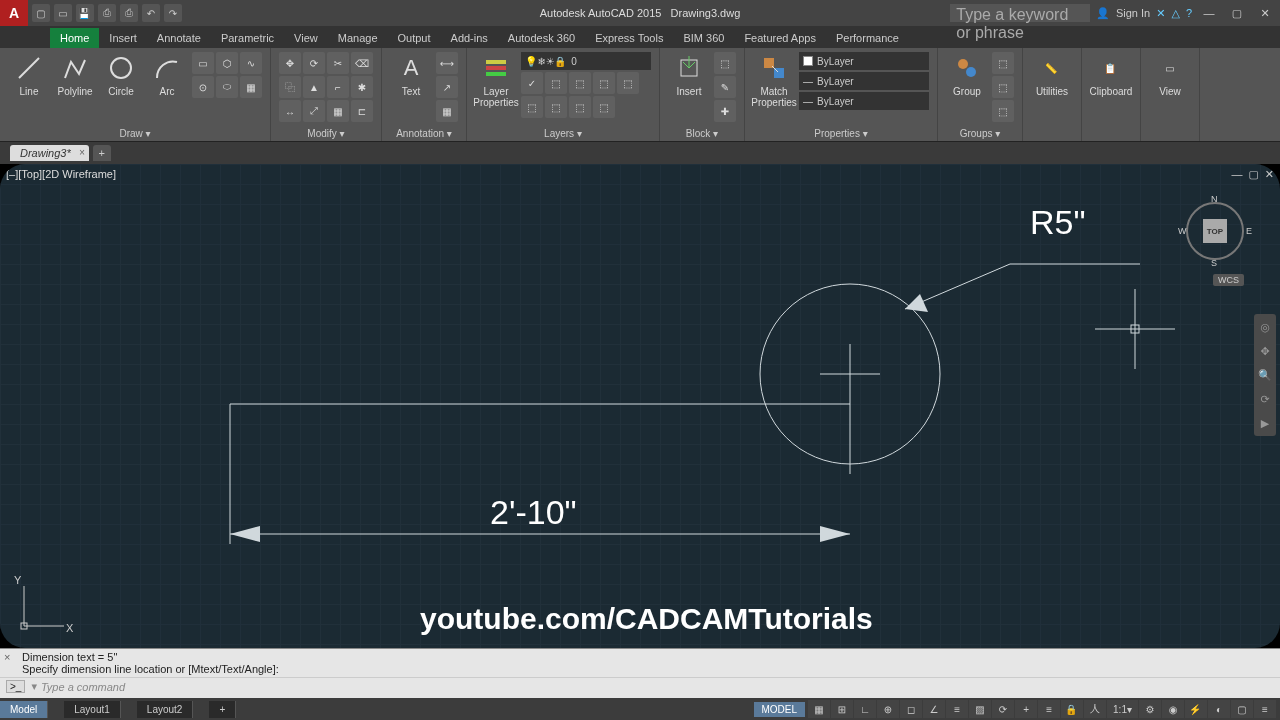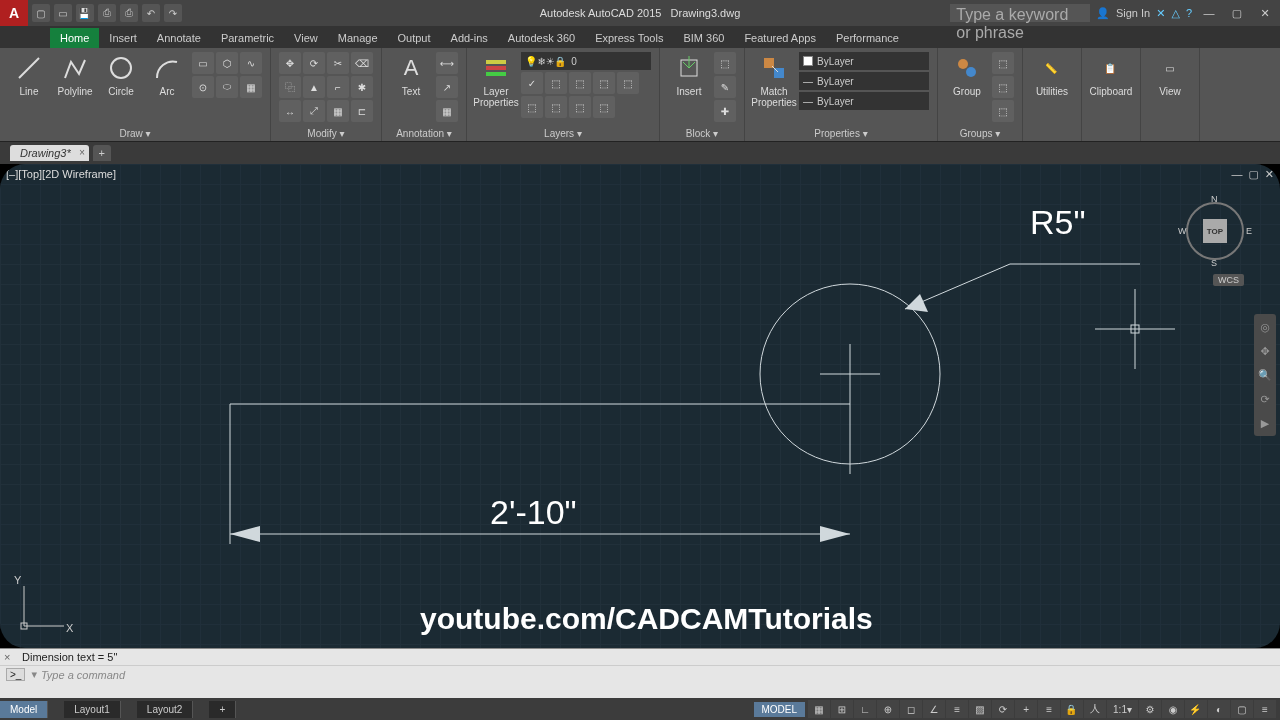--- a/index.html
+++ b/index.html
@@ -413,6 +413,7 @@
   <span class="cmd-close">×</span>
   <div class="cmd-hist">
     <div>Dimension text = 5"</div>
+    <div>Specify dimension line location or [Mtext/Text/Angle]:</div>
   </div>
   <div class="cmd-input">
     <span class="cmd-prompt">&gt;_</span>

